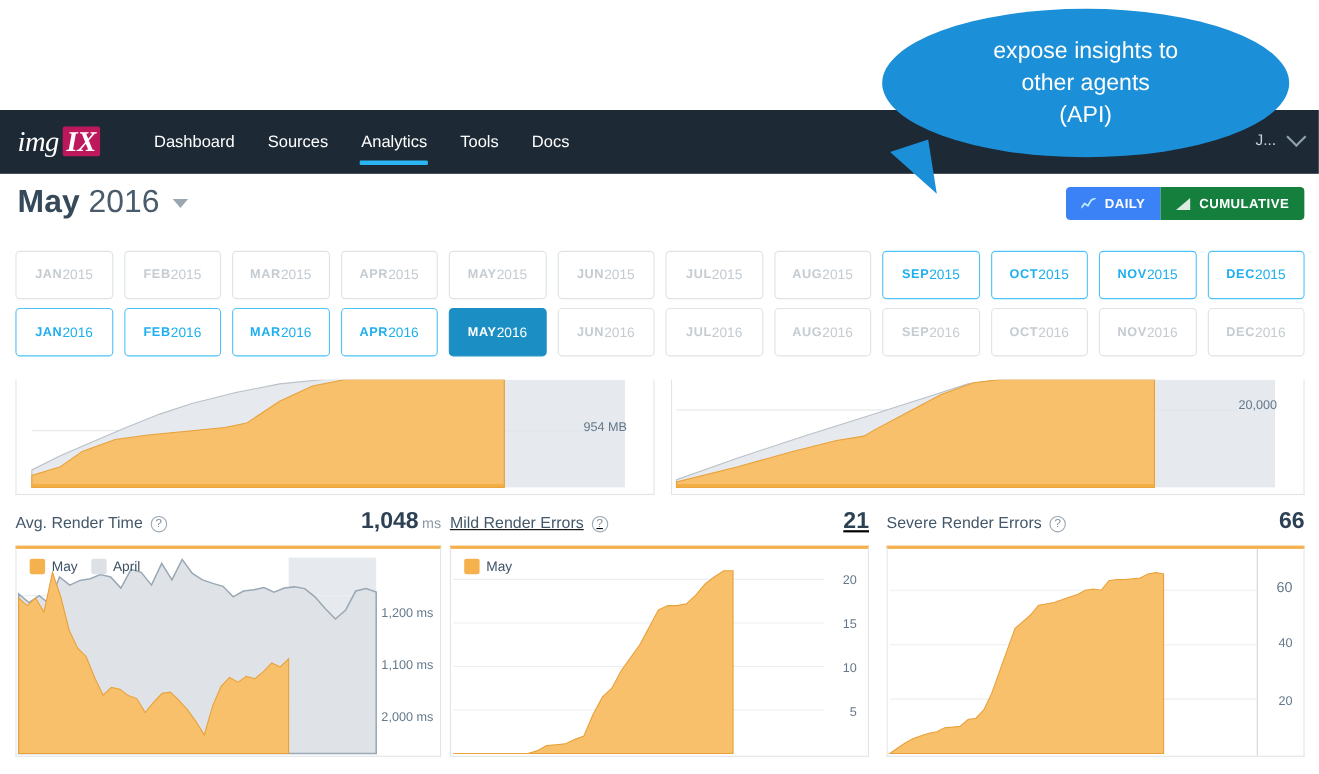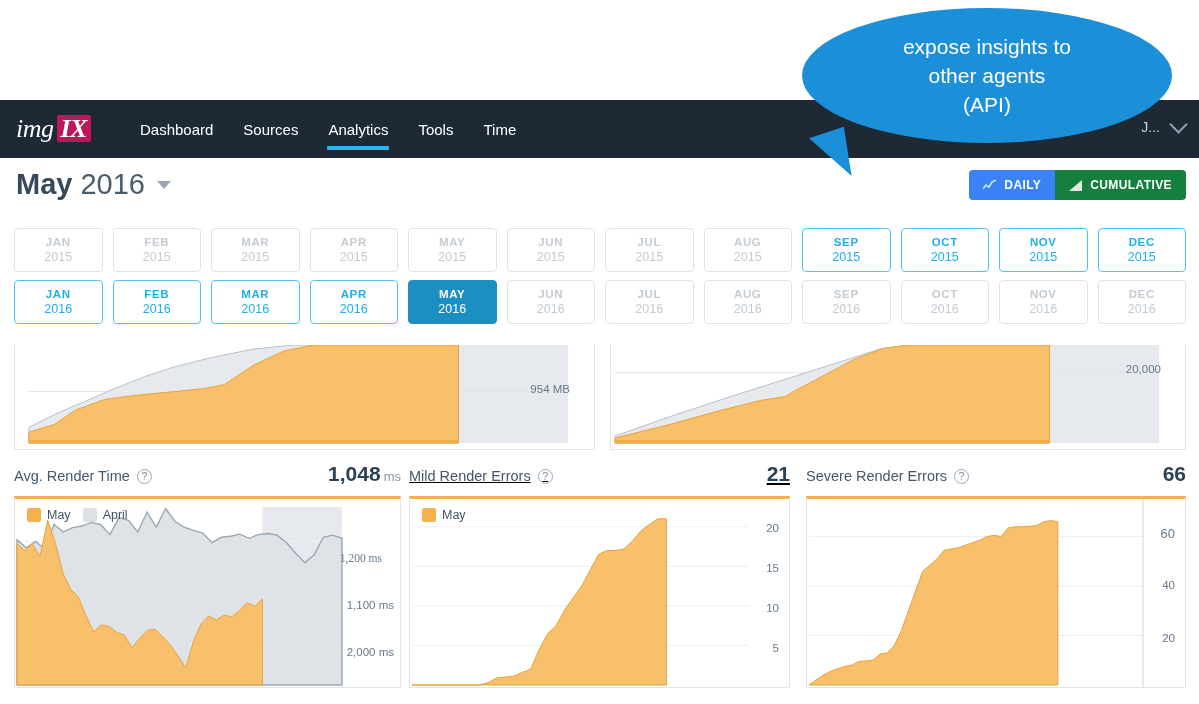--- a/index.html
+++ b/index.html
@@ -204,7 +204,7 @@
       <div class="nav-link">Sources</div>
       <div class="nav-link active">Analytics</div>
       <div class="nav-link">Tools</div>
-      <div class="nav-link">Time</div>
+      <div class="nav-link">Docs</div>
     </div>
     <div class="nav-user">
       <span>J...</span>

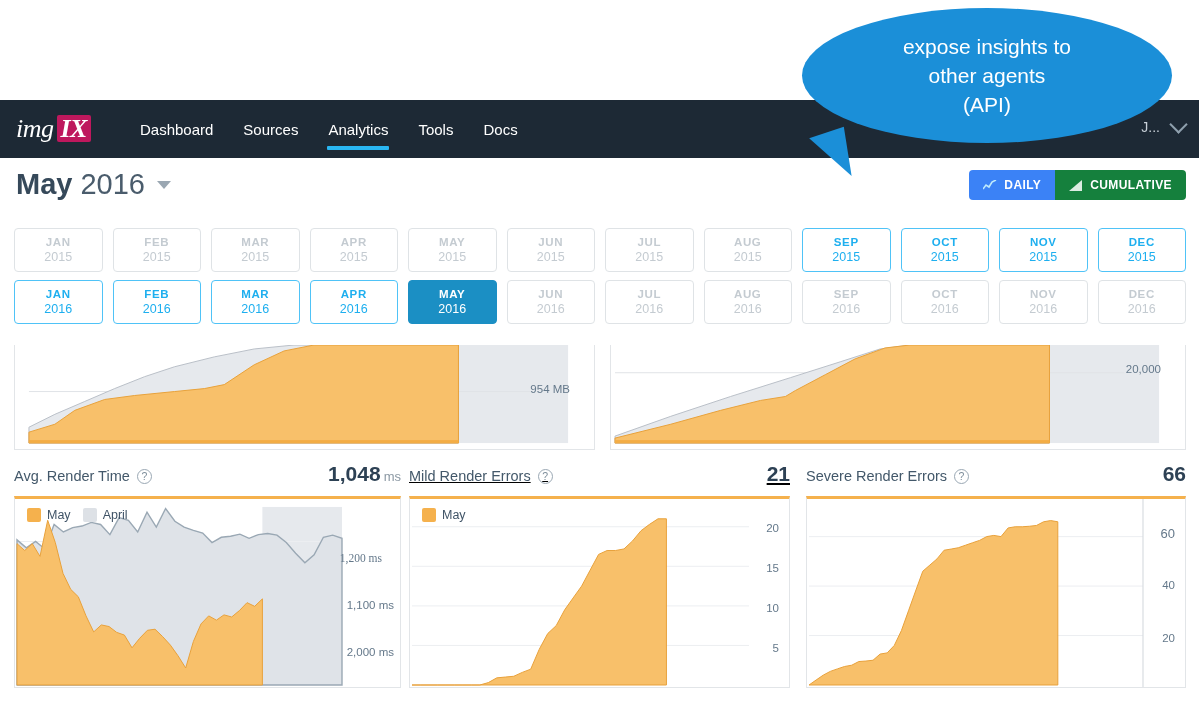--- a/index.html
+++ b/index.html
@@ -120,7 +120,7 @@
   .month-btn {
     height: 44px; border-radius: 4px;
     border: 1px solid #dfe3e6; background: #ffffff;
-    display: flex; flex-direction: column;
+    display: flex; flex-direction: row;
     align-items: center; justify-content: center;
     line-height: 15px; cursor: default;
   }

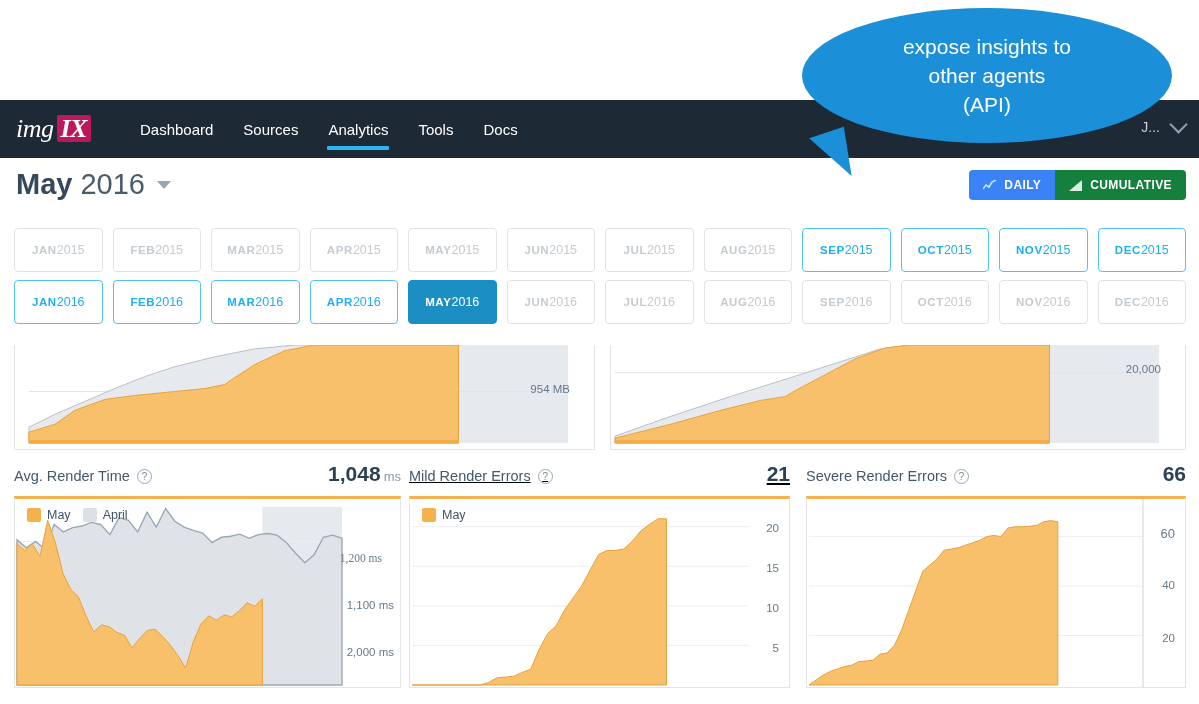--- a/index.html
+++ b/index.html
@@ -396,7 +396,7 @@
               <polygon points="2,187 2.0,44.9 9.7,51.8 17.3,44.9 25.0,57.7 32.7,21.4 40.3,43.8 48.0,74.8 55.7,90.8 63.3,98.3 71.0,117.5 78.7,133.6 86.3,126.6 94.0,128.2 101.7,134.1 109.4,136.8 117.0,149.6 124.7,140.0 132.4,132.0 140.0,130.9 147.7,138.4 155.4,146.9 163.0,157.6 170.7,169.9 178.4,143.2 186.0,125.6 193.7,117.5 201.4,121.8 209.0,116.5 216.7,118.6 224.4,112.2 232.0,104.2 239.7,107.9 247.4,100.4 247.375,187" fill="#f8c06a" stroke="#e8a13a" stroke-width="1"></polygon>
             </g>
         </svg>
-        <div style="position:absolute; right:18px; top:53px; font-size:11.5px; color:#64788a;font-family:Liberation Serif, serif;">1,200 ms</div>
+        <div style="position:absolute; right:6px; top:53px; font-size:11.5px; color:#64788a;">1,200 ms</div>
         <div style="position:absolute; right:6px; top:100px; font-size:11.5px; color:#64788a;">1,100 ms</div>
         <div style="position:absolute; right:6px; top:147px; font-size:11.5px; color:#64788a;">2,000 ms</div>
       </div>

